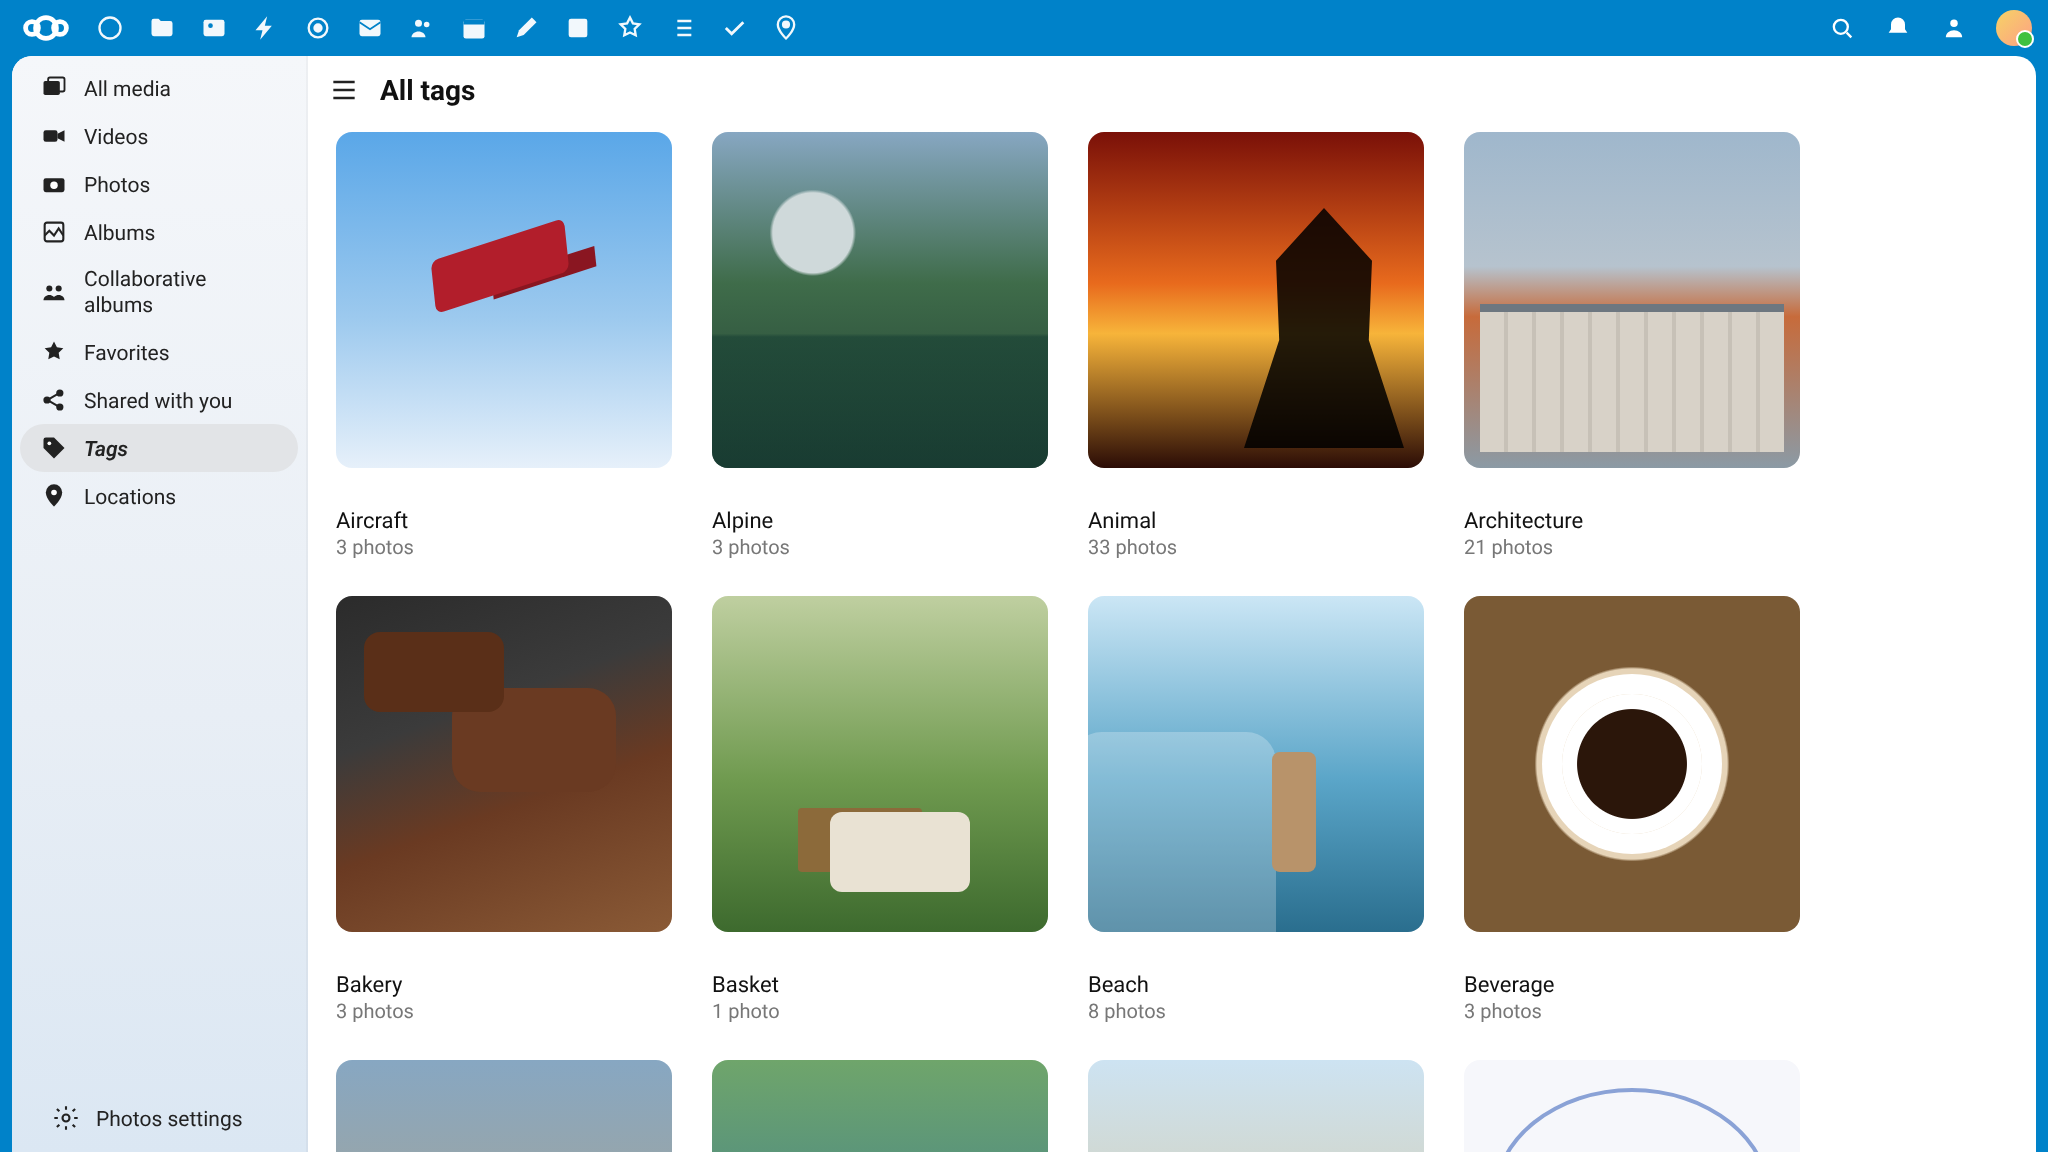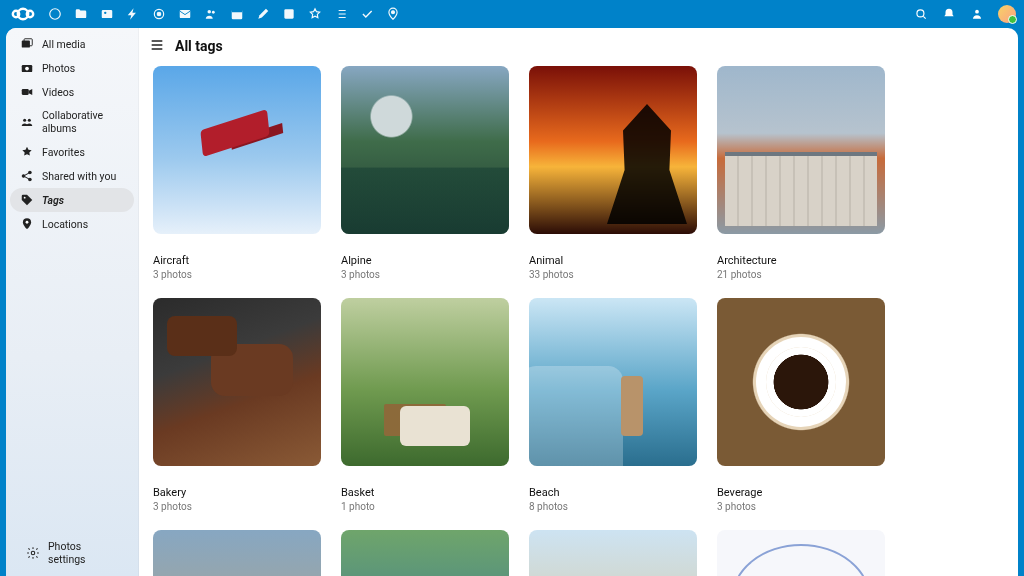--- a/index.html
+++ b/index.html
@@ -31,7 +31,7 @@
 }
 
 .sidebar {
-  width: 133px;
+  width: 148px;
   background: linear-gradient(180deg, #f5f7fa 0%, #e8eef5 60%, #dbe7f3 100%);
   display: flex;
   flex-direction: column;

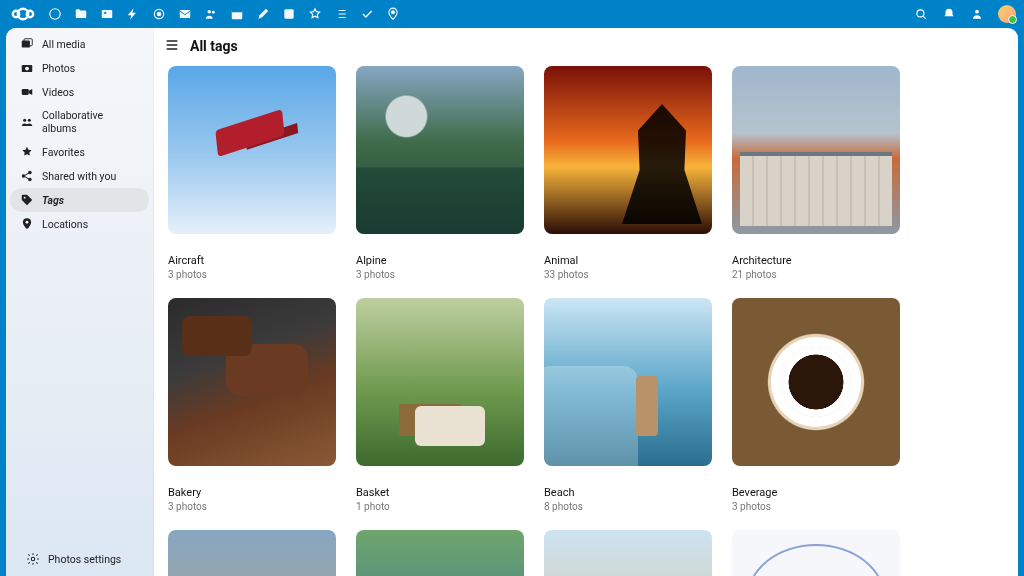--- a/index.html
+++ b/index.html
@@ -242,20 +242,20 @@
       <li>
         <span class="sicon">
             <svg width="14" height="14" viewBox="0 0 24 24" fill="#222">
+              <rect x="3" y="7" width="12" height="10" rx="2"></rect>
+              <path d="M15 10l6-3v10l-6-3z"></path>
+            </svg>
+          </span>
+        <span>Videos</span>
+      </li>
+      <li>
+        <span class="sicon">
+            <svg width="14" height="14" viewBox="0 0 24 24" fill="#222">
               <rect x="3" y="7" width="18" height="12" rx="2"></rect>
               <circle cx="12" cy="13" r="3.2" fill="#fff"></circle>
             </svg>
           </span>
         <span>Photos</span>
-      </li>
-      <li>
-        <span class="sicon">
-            <svg width="14" height="14" viewBox="0 0 24 24" fill="#222">
-              <rect x="3" y="7" width="12" height="10" rx="2"></rect>
-              <path d="M15 10l6-3v10l-6-3z"></path>
-            </svg>
-          </span>
-        <span>Videos</span>
       </li>
       <li>
         <span class="sicon">

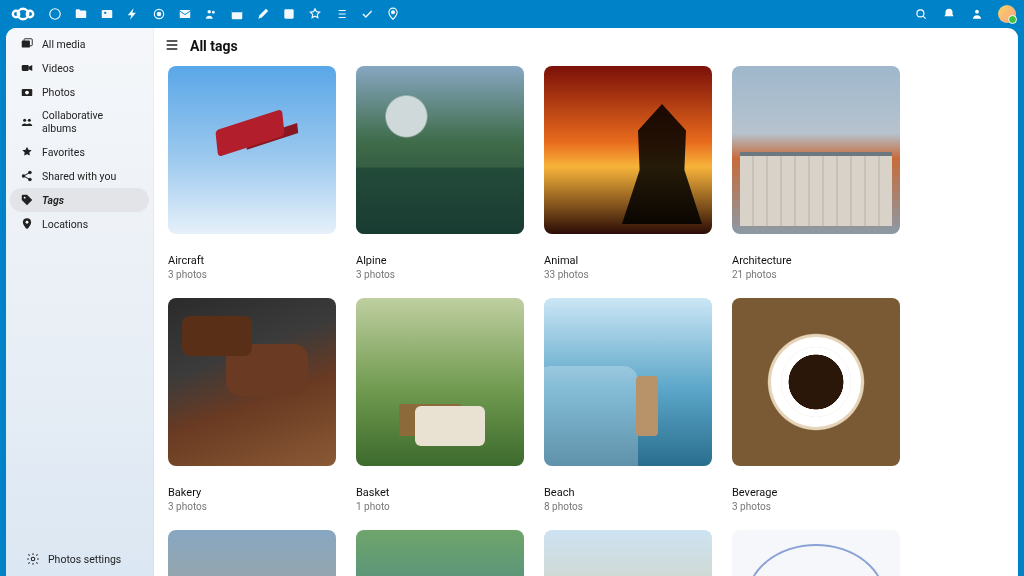--- a/index.html
+++ b/index.html
@@ -259,6 +259,15 @@
       </li>
       <li>
         <span class="sicon">
+            <svg width="14" height="14" viewBox="0 0 24 24" fill="none" stroke="#222" stroke-width="1.8">
+              <rect x="4" y="4" width="16" height="16" rx="2"></rect>
+              <path d="M4 15l4-4 4 4 4-6 4 6"></path>
+            </svg>
+          </span>
+        <span>Albums</span>
+      </li>
+      <li>
+        <span class="sicon">
             <svg width="14" height="14" viewBox="0 0 24 24" fill="#222">
               <circle cx="8" cy="9" r="2.6"></circle>
               <circle cx="16" cy="9" r="2.6"></circle>

